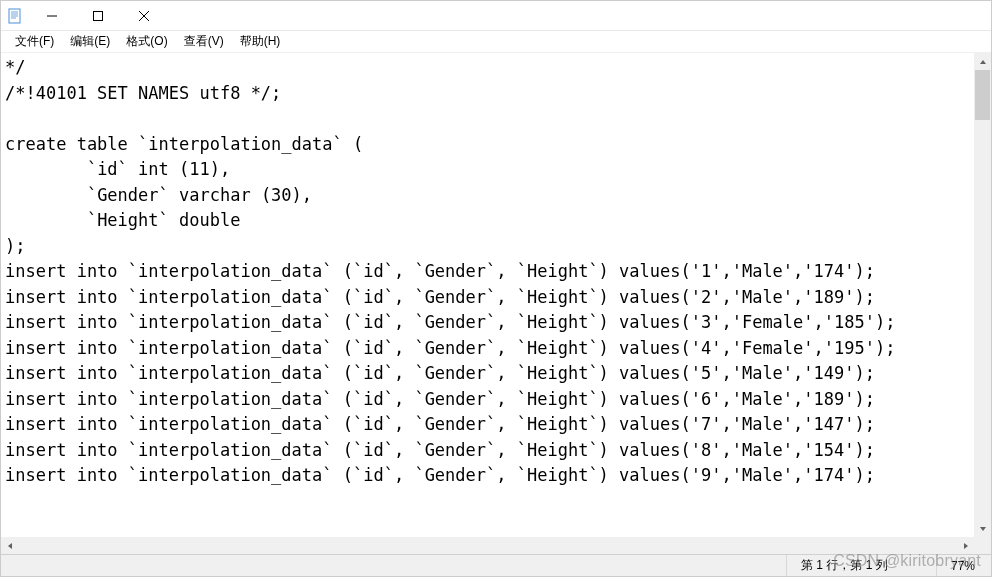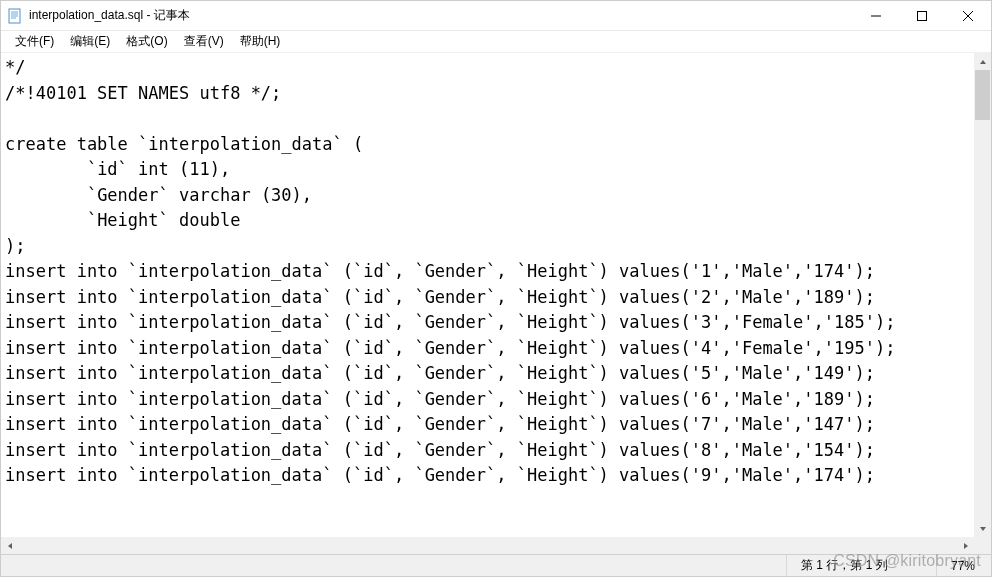--- a/index.html
+++ b/index.html
@@ -191,7 +191,6 @@
       <line x1="4" y1="10" x2="9" y2="10" stroke="#4a90d9" stroke-width="0.8"></line>
     </svg>
   </span>
-  <span class="title-text">interpolation_data.sql - 记事本</span>
   <div class="win-controls">
     <div class="win-btn">
       <svg width="10" height="10">

